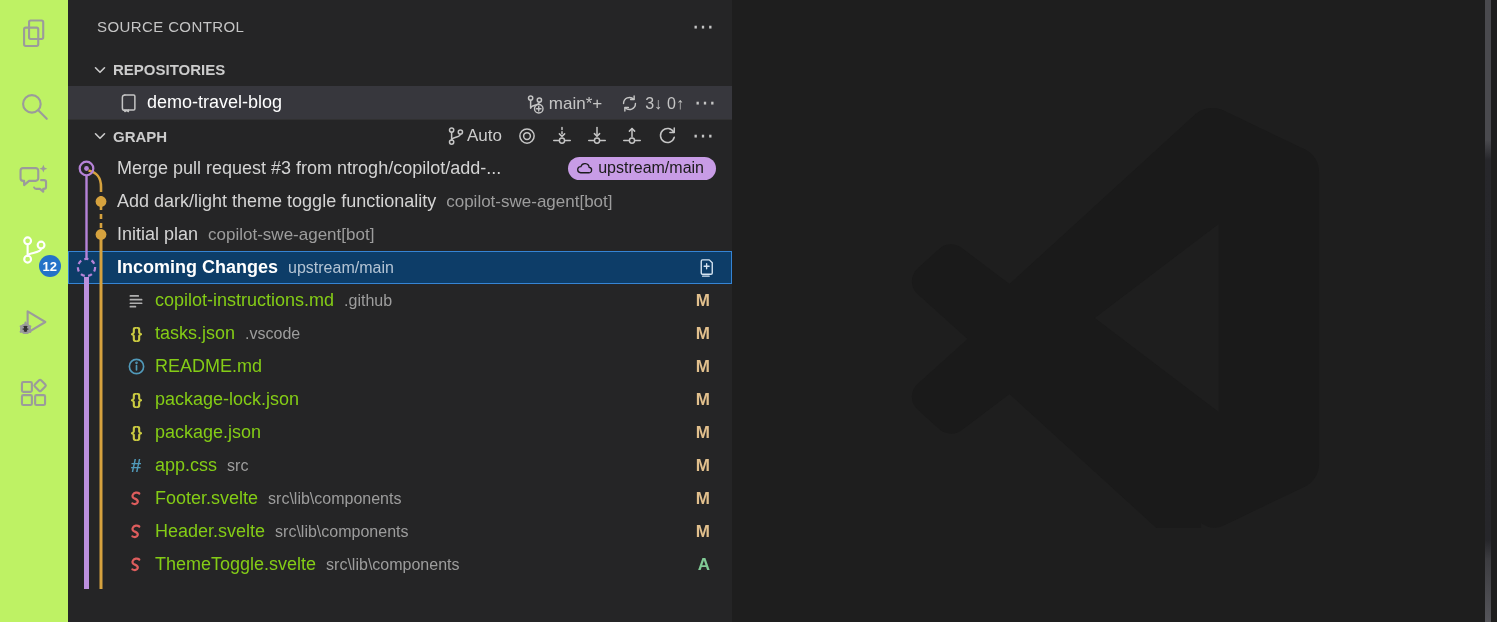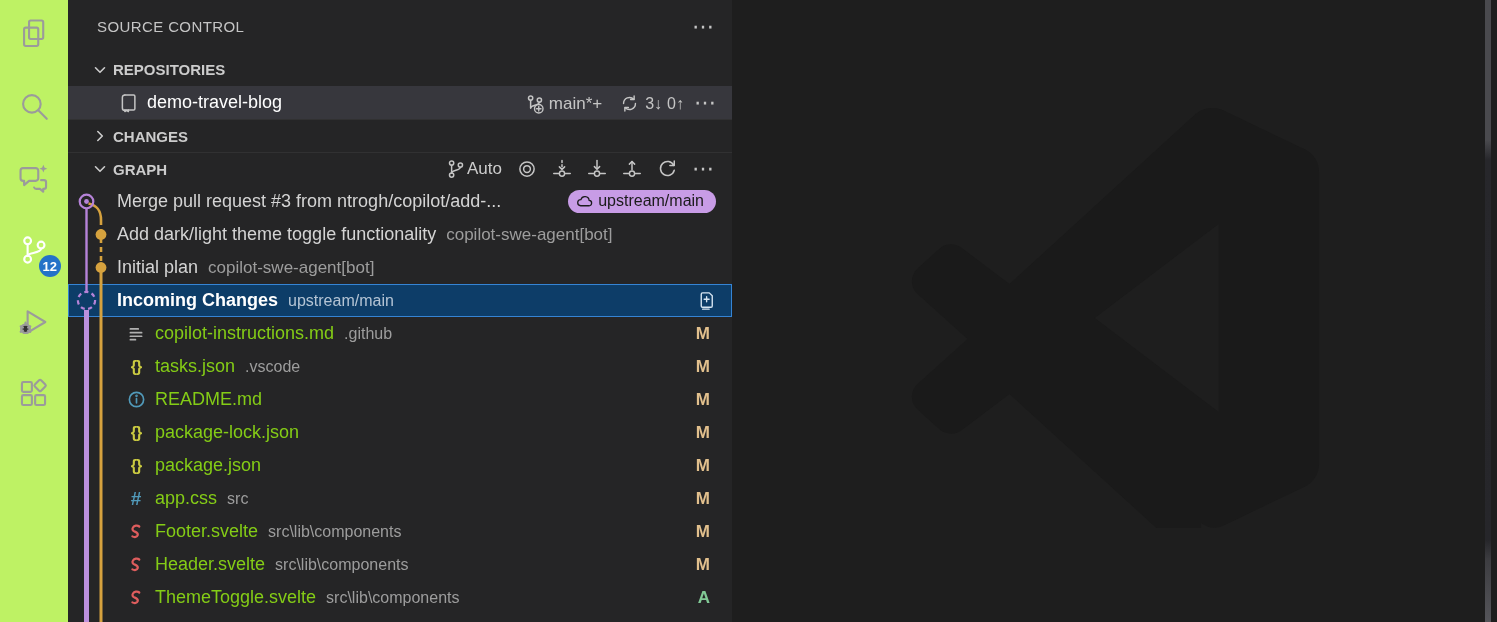--- a/index.html
+++ b/index.html
@@ -197,14 +197,6 @@
       </span>
     </div>
 
-    <div class="section-header bordered">
-      <span class="chev">
-          <svg width="16" height="16" viewBox="0 0 16 16">
-            <path d="M5.8 3.5 10.3 8l-4.5 4.5"></path>
-          </svg>
-        </span>
-      <span>CHANGES</span>
-    </div>
 
     <div class="section-header bordered">
       <span class="chev">

